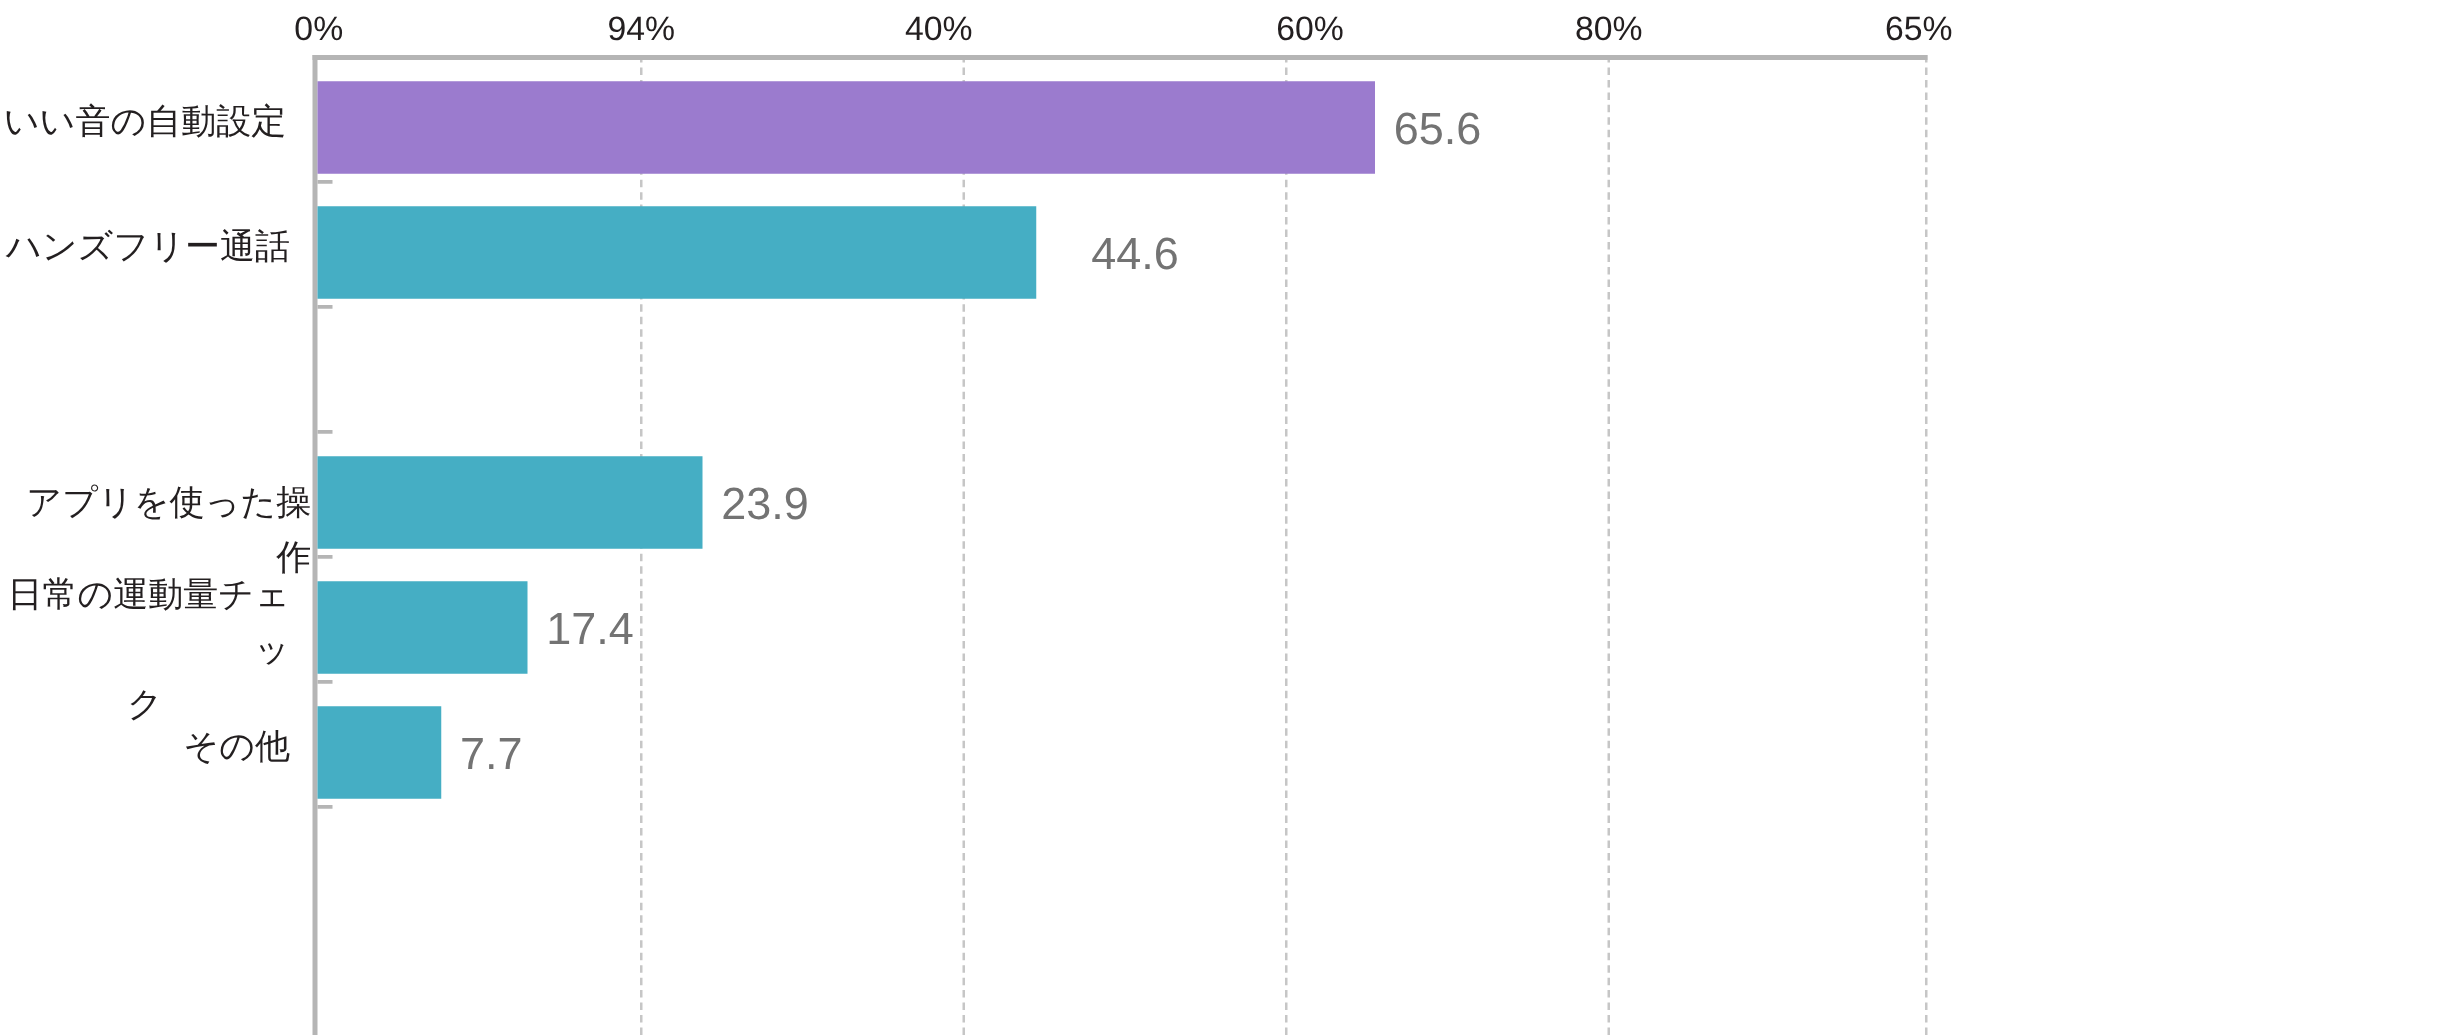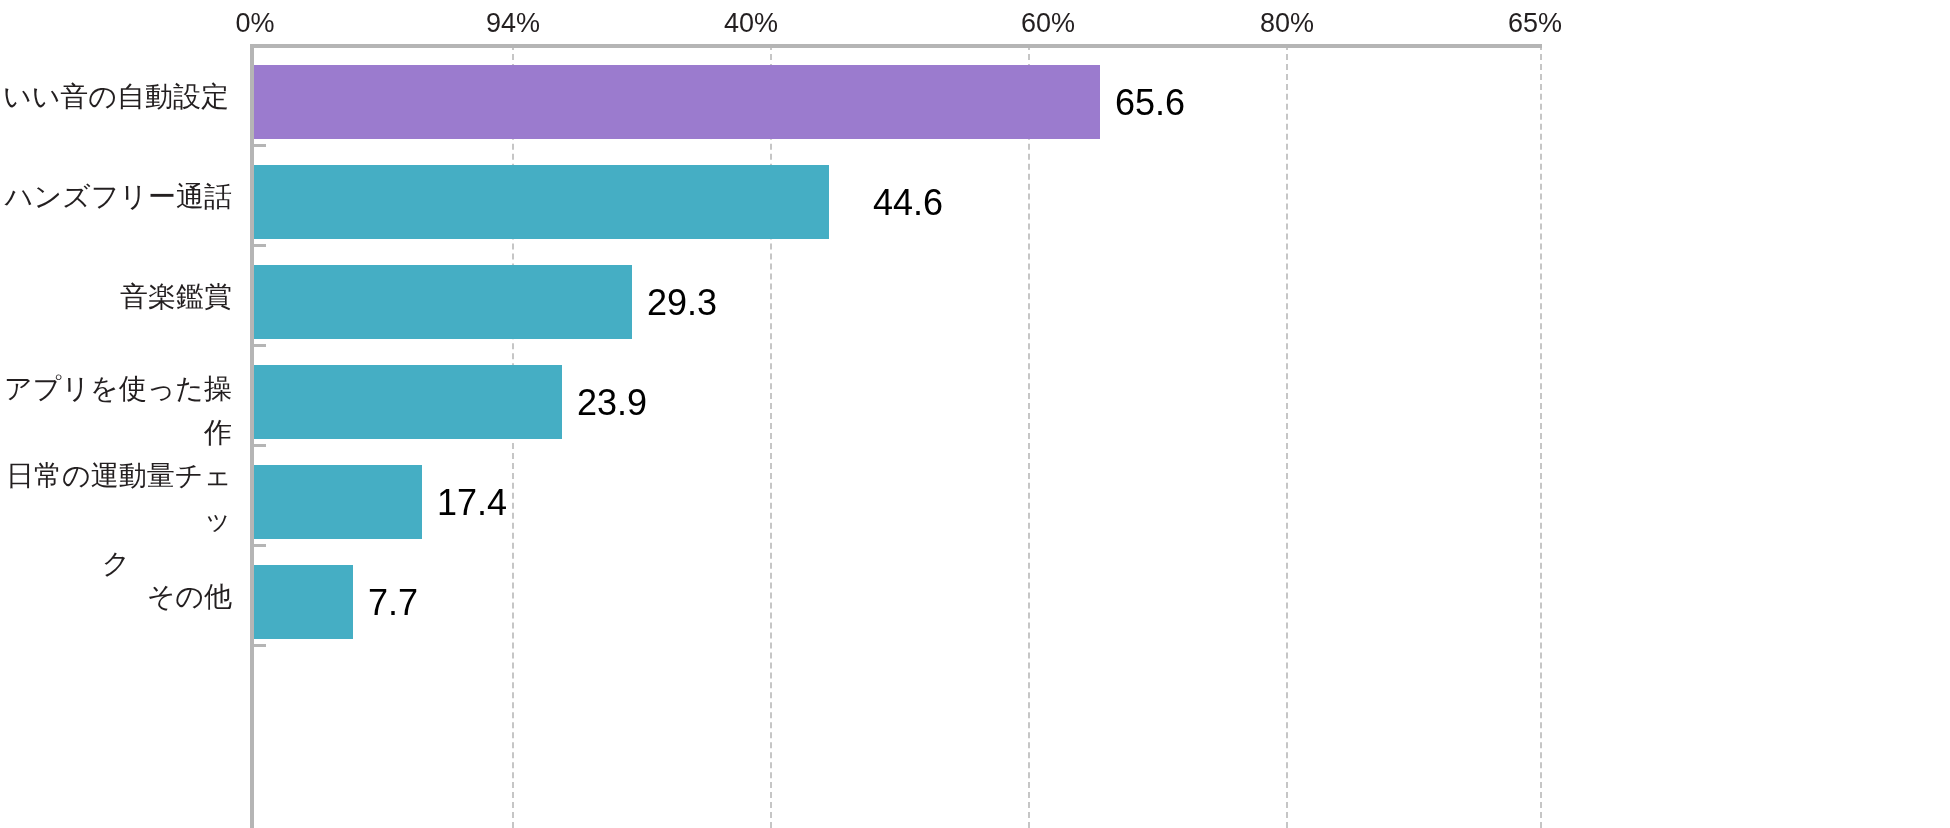--- a/index.html
+++ b/index.html
@@ -97,7 +97,7 @@
     position: absolute;
     font-size: 36px;
     line-height: 40px;
-    color: #000000;
+    color: #737373;
     white-space: nowrap;
   }
 

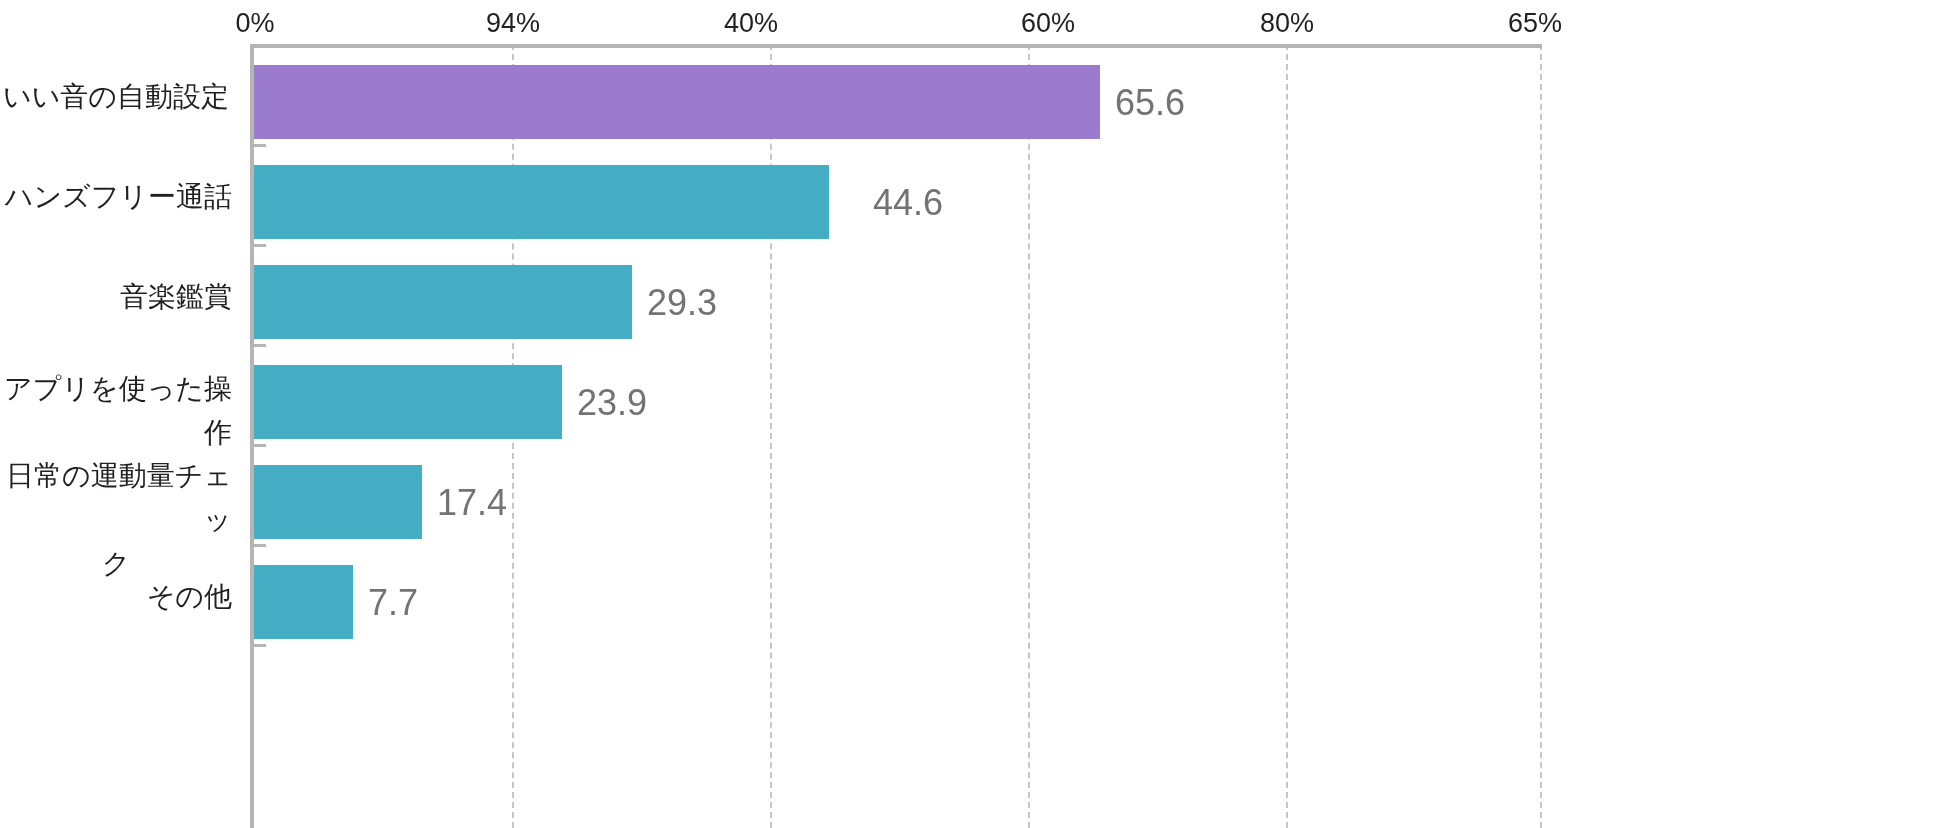--- a/index.html
+++ b/index.html
@@ -154,13 +154,6 @@
     <div class="bar-value" style="left:844px; top:31px;margin-left:29px;">44.6</div>
   </div>
 
-  <div class="row" style="top:252px;">
-    <div class="cat-label" style="top:23px;">
-      <span class="line">音楽鑑賞</span>
-    </div>
-    <div class="bar teal" style="top:13px; width:378px;"></div>
-    <div class="bar-value" style="left:647px; top:31px;">29.3</div>
-  </div>
 
   <div class="row" style="top:352px;">
     <div class="cat-label" style="top:15px;">

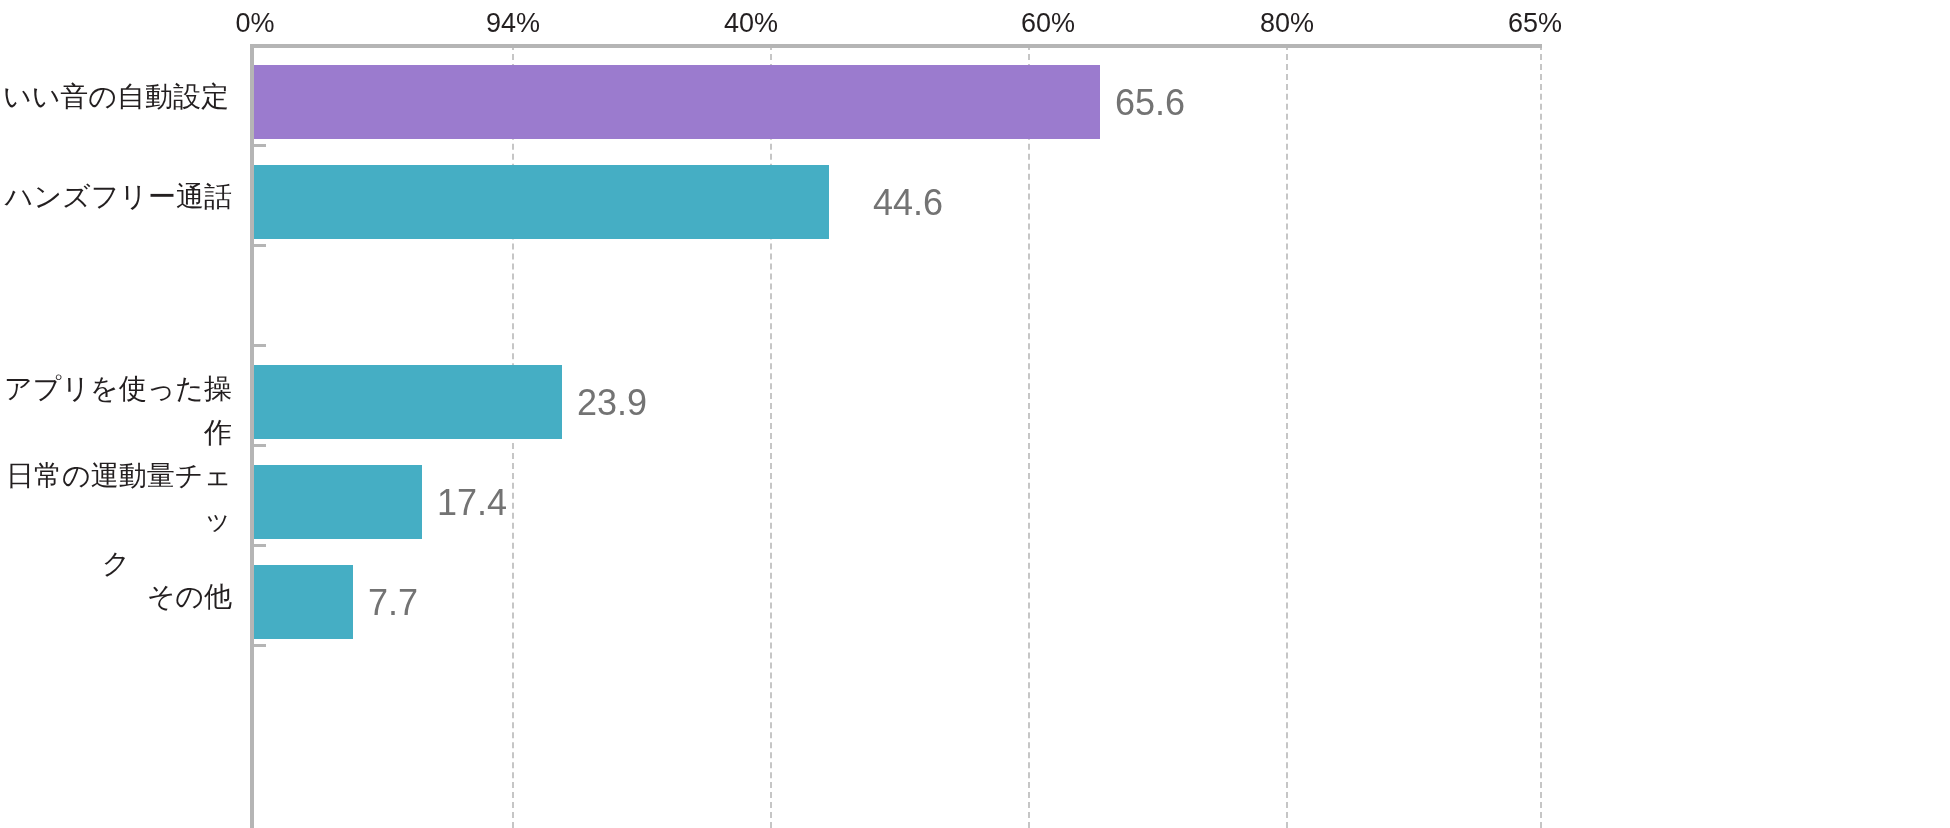--- a/index.html
+++ b/index.html
@@ -156,7 +156,7 @@
 
 
   <div class="row" style="top:352px;">
-    <div class="cat-label" style="top:15px;">
+    <div class="cat-label" style="top:28px;padding-left:17px;">
       <span class="line">アプリを使った操作</span>
     </div>
     <div class="bar teal" style="top:13px; width:308px;"></div>

